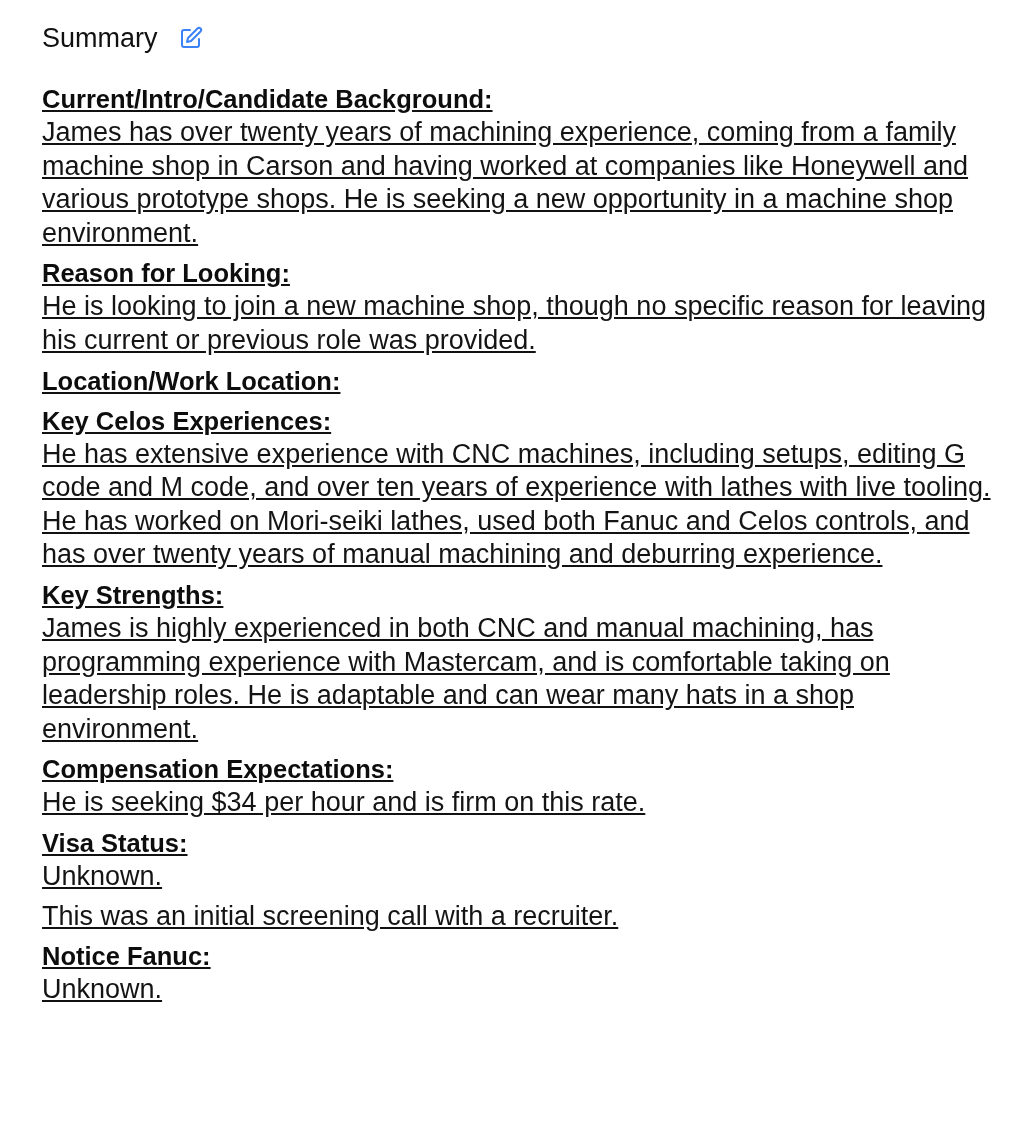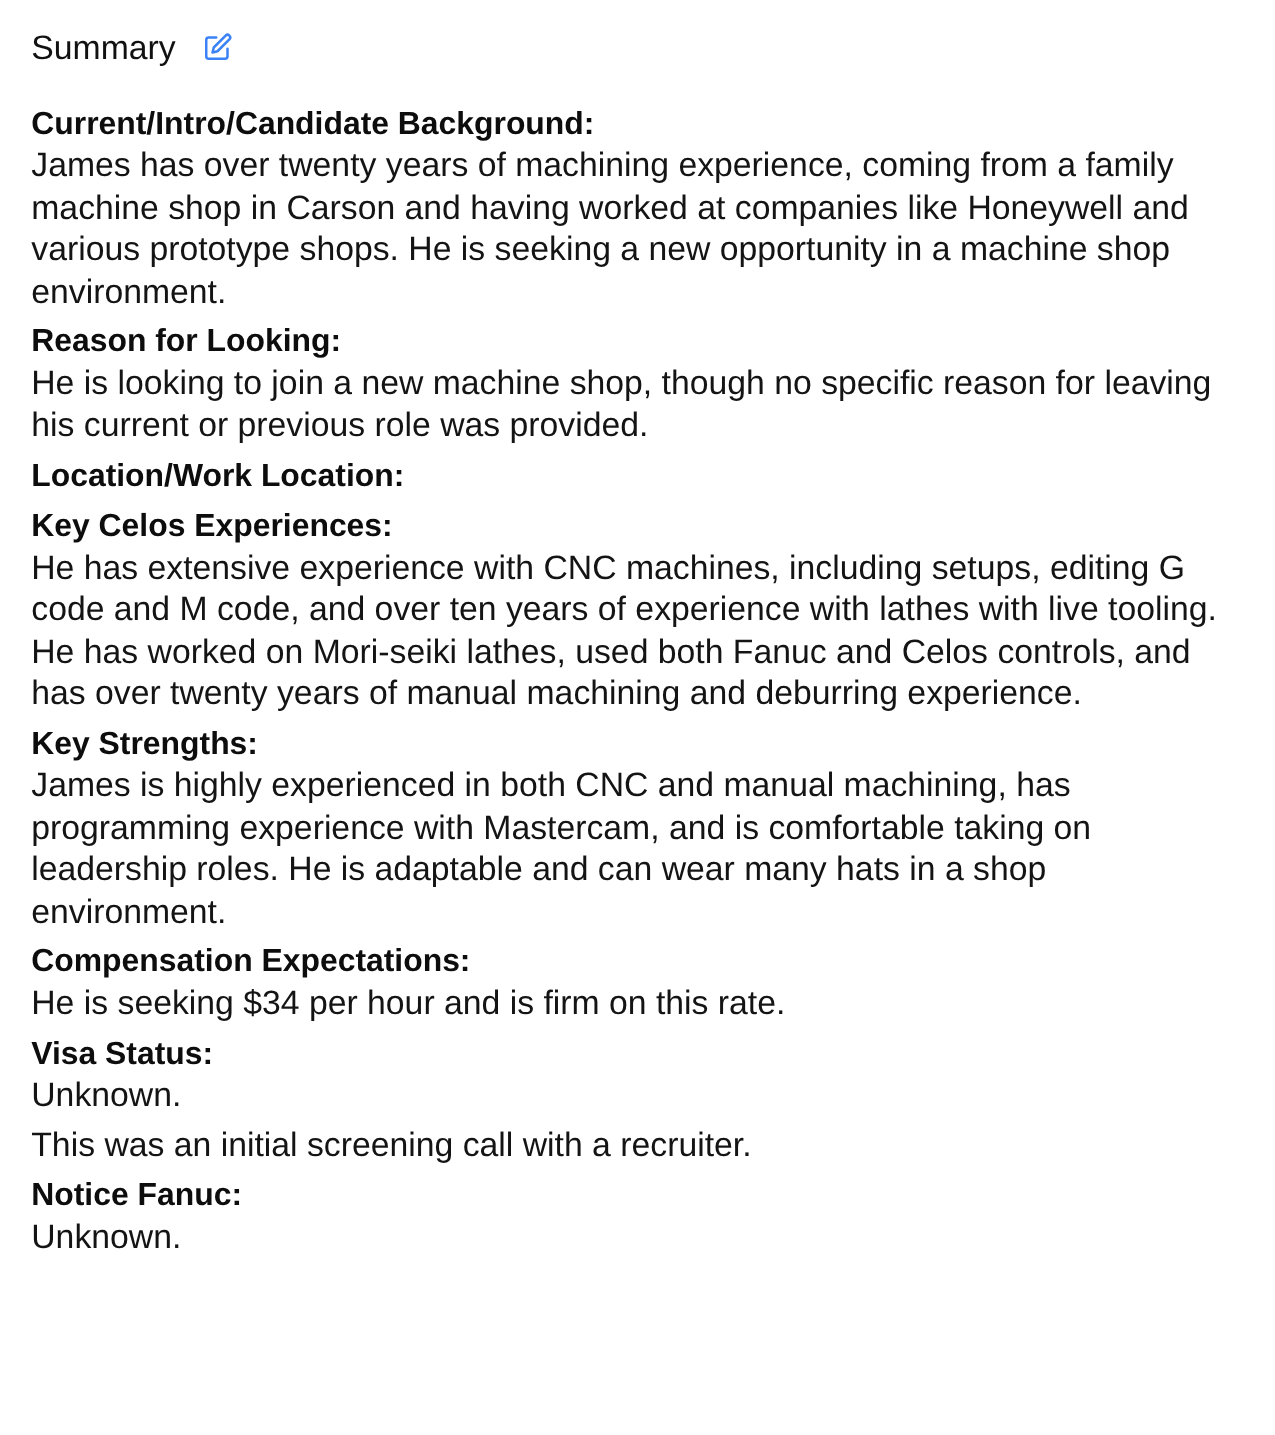--- a/index.html
+++ b/index.html
@@ -8,7 +8,7 @@
     font-family: "Liberation Sans", "DejaVu Sans", sans-serif;
     color: #111111;
   }
-  .wrap { position: absolute; left: 25px; top: 18px; right: 20px; }
+  .wrap { position: absolute; left: 42px; top: 18px; right: 20px; }
   .title-row { display: flex; align-items: center; height: 40px; margin-bottom: 24px; }
   .title { font-size: 27px; color: #111; }
   .edit-btn { margin-left: 20px; width: 26px; height: 26px; display: inline-flex; align-items: center; justify-content: center; cursor: pointer; }

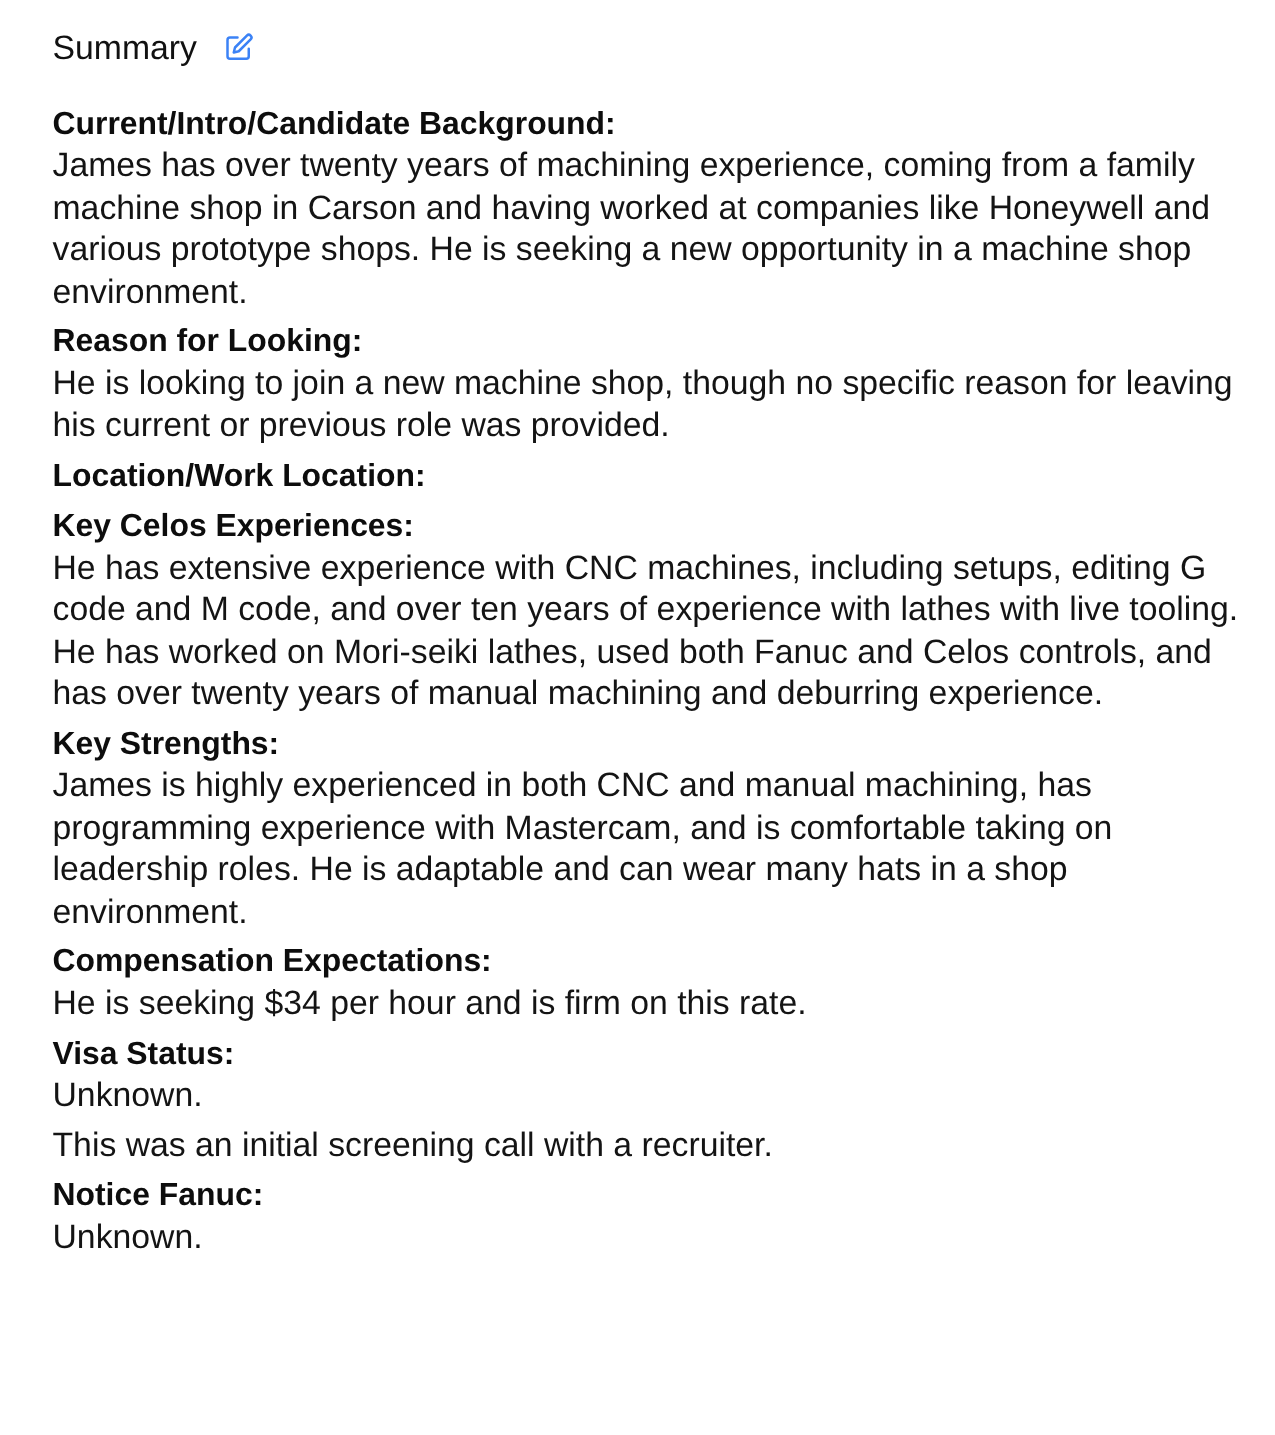--- a/index.html
+++ b/index.html
@@ -12,7 +12,7 @@
   .title-row { display: flex; align-items: center; height: 40px; margin-bottom: 24px; }
   .title { font-size: 27px; color: #111; }
   .edit-btn { margin-left: 20px; width: 26px; height: 26px; display: inline-flex; align-items: center; justify-content: center; cursor: pointer; }
-  .section { margin-bottom: 6px; }
+  .section { margin-bottom: 6px; text-decoration: underline; }
   .section h3 { margin: 0; font-size: 25.5px; font-weight: bold; line-height: 34px; color: #0d0d0d; }
   .section p { margin: 0; font-size: 27px; line-height: 33.6px; color: #141414; }
   .fade { position: absolute; left: 0; right: 0; bottom: 0; height: 50px;

